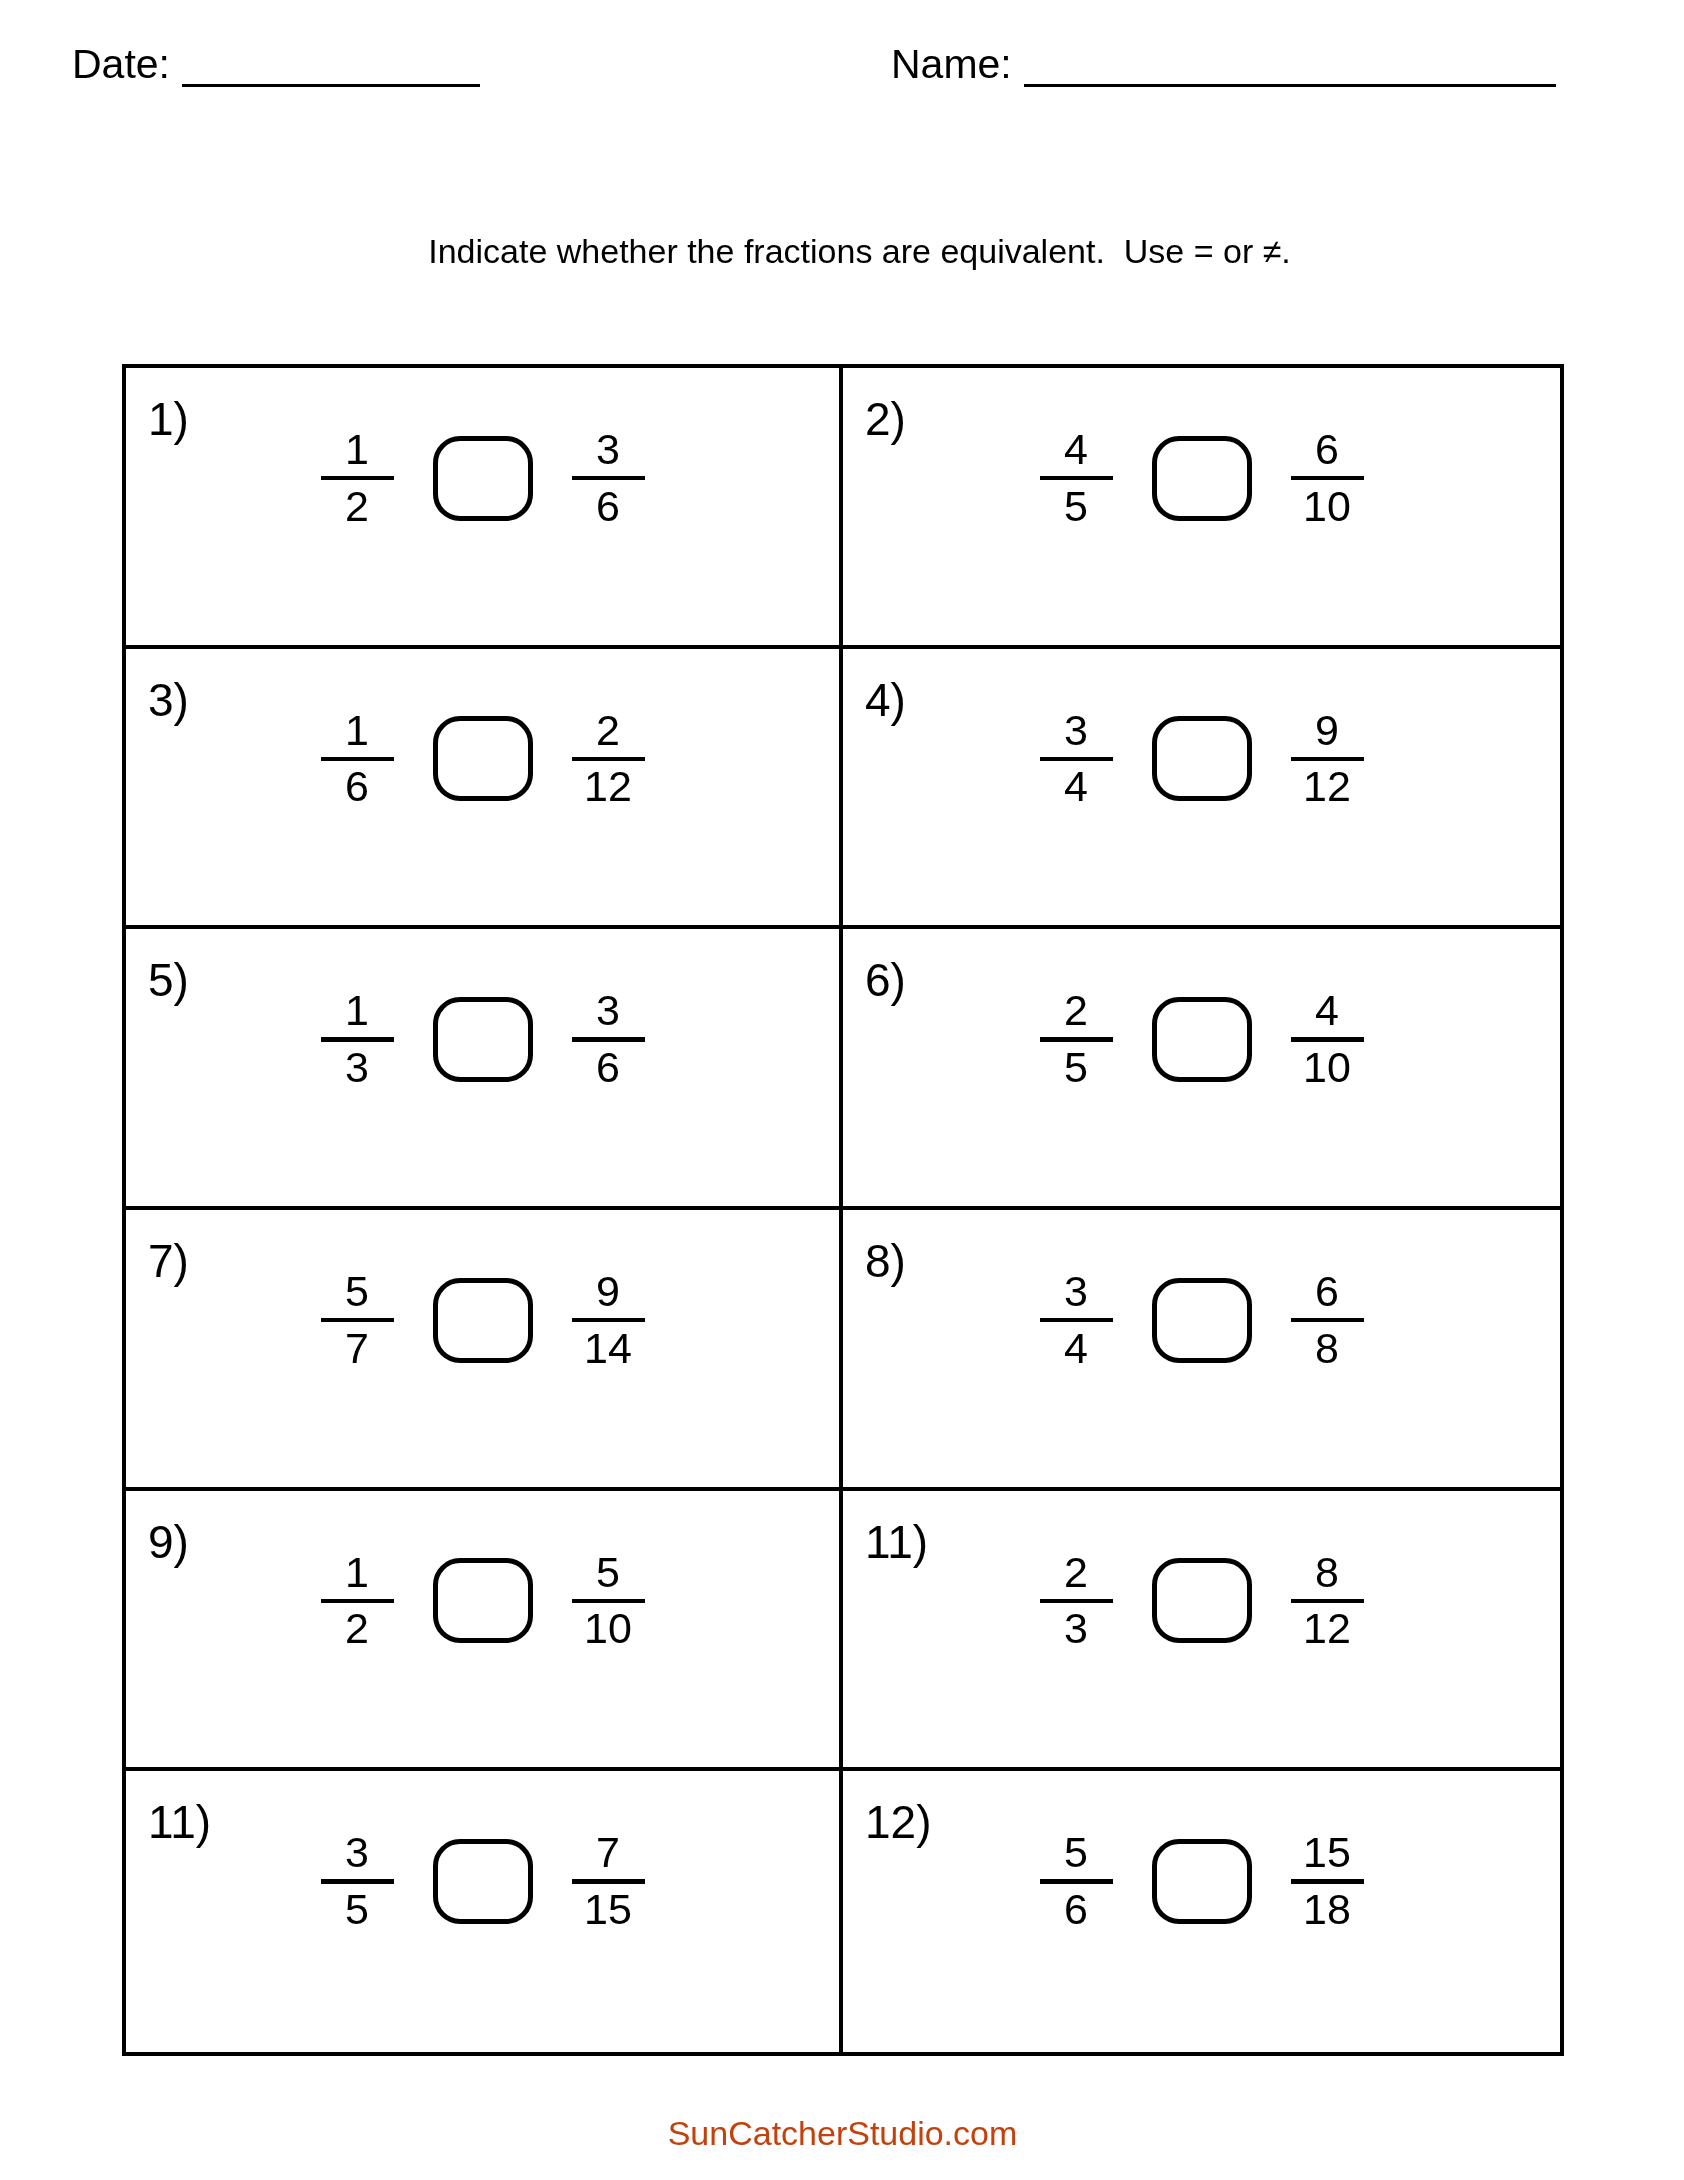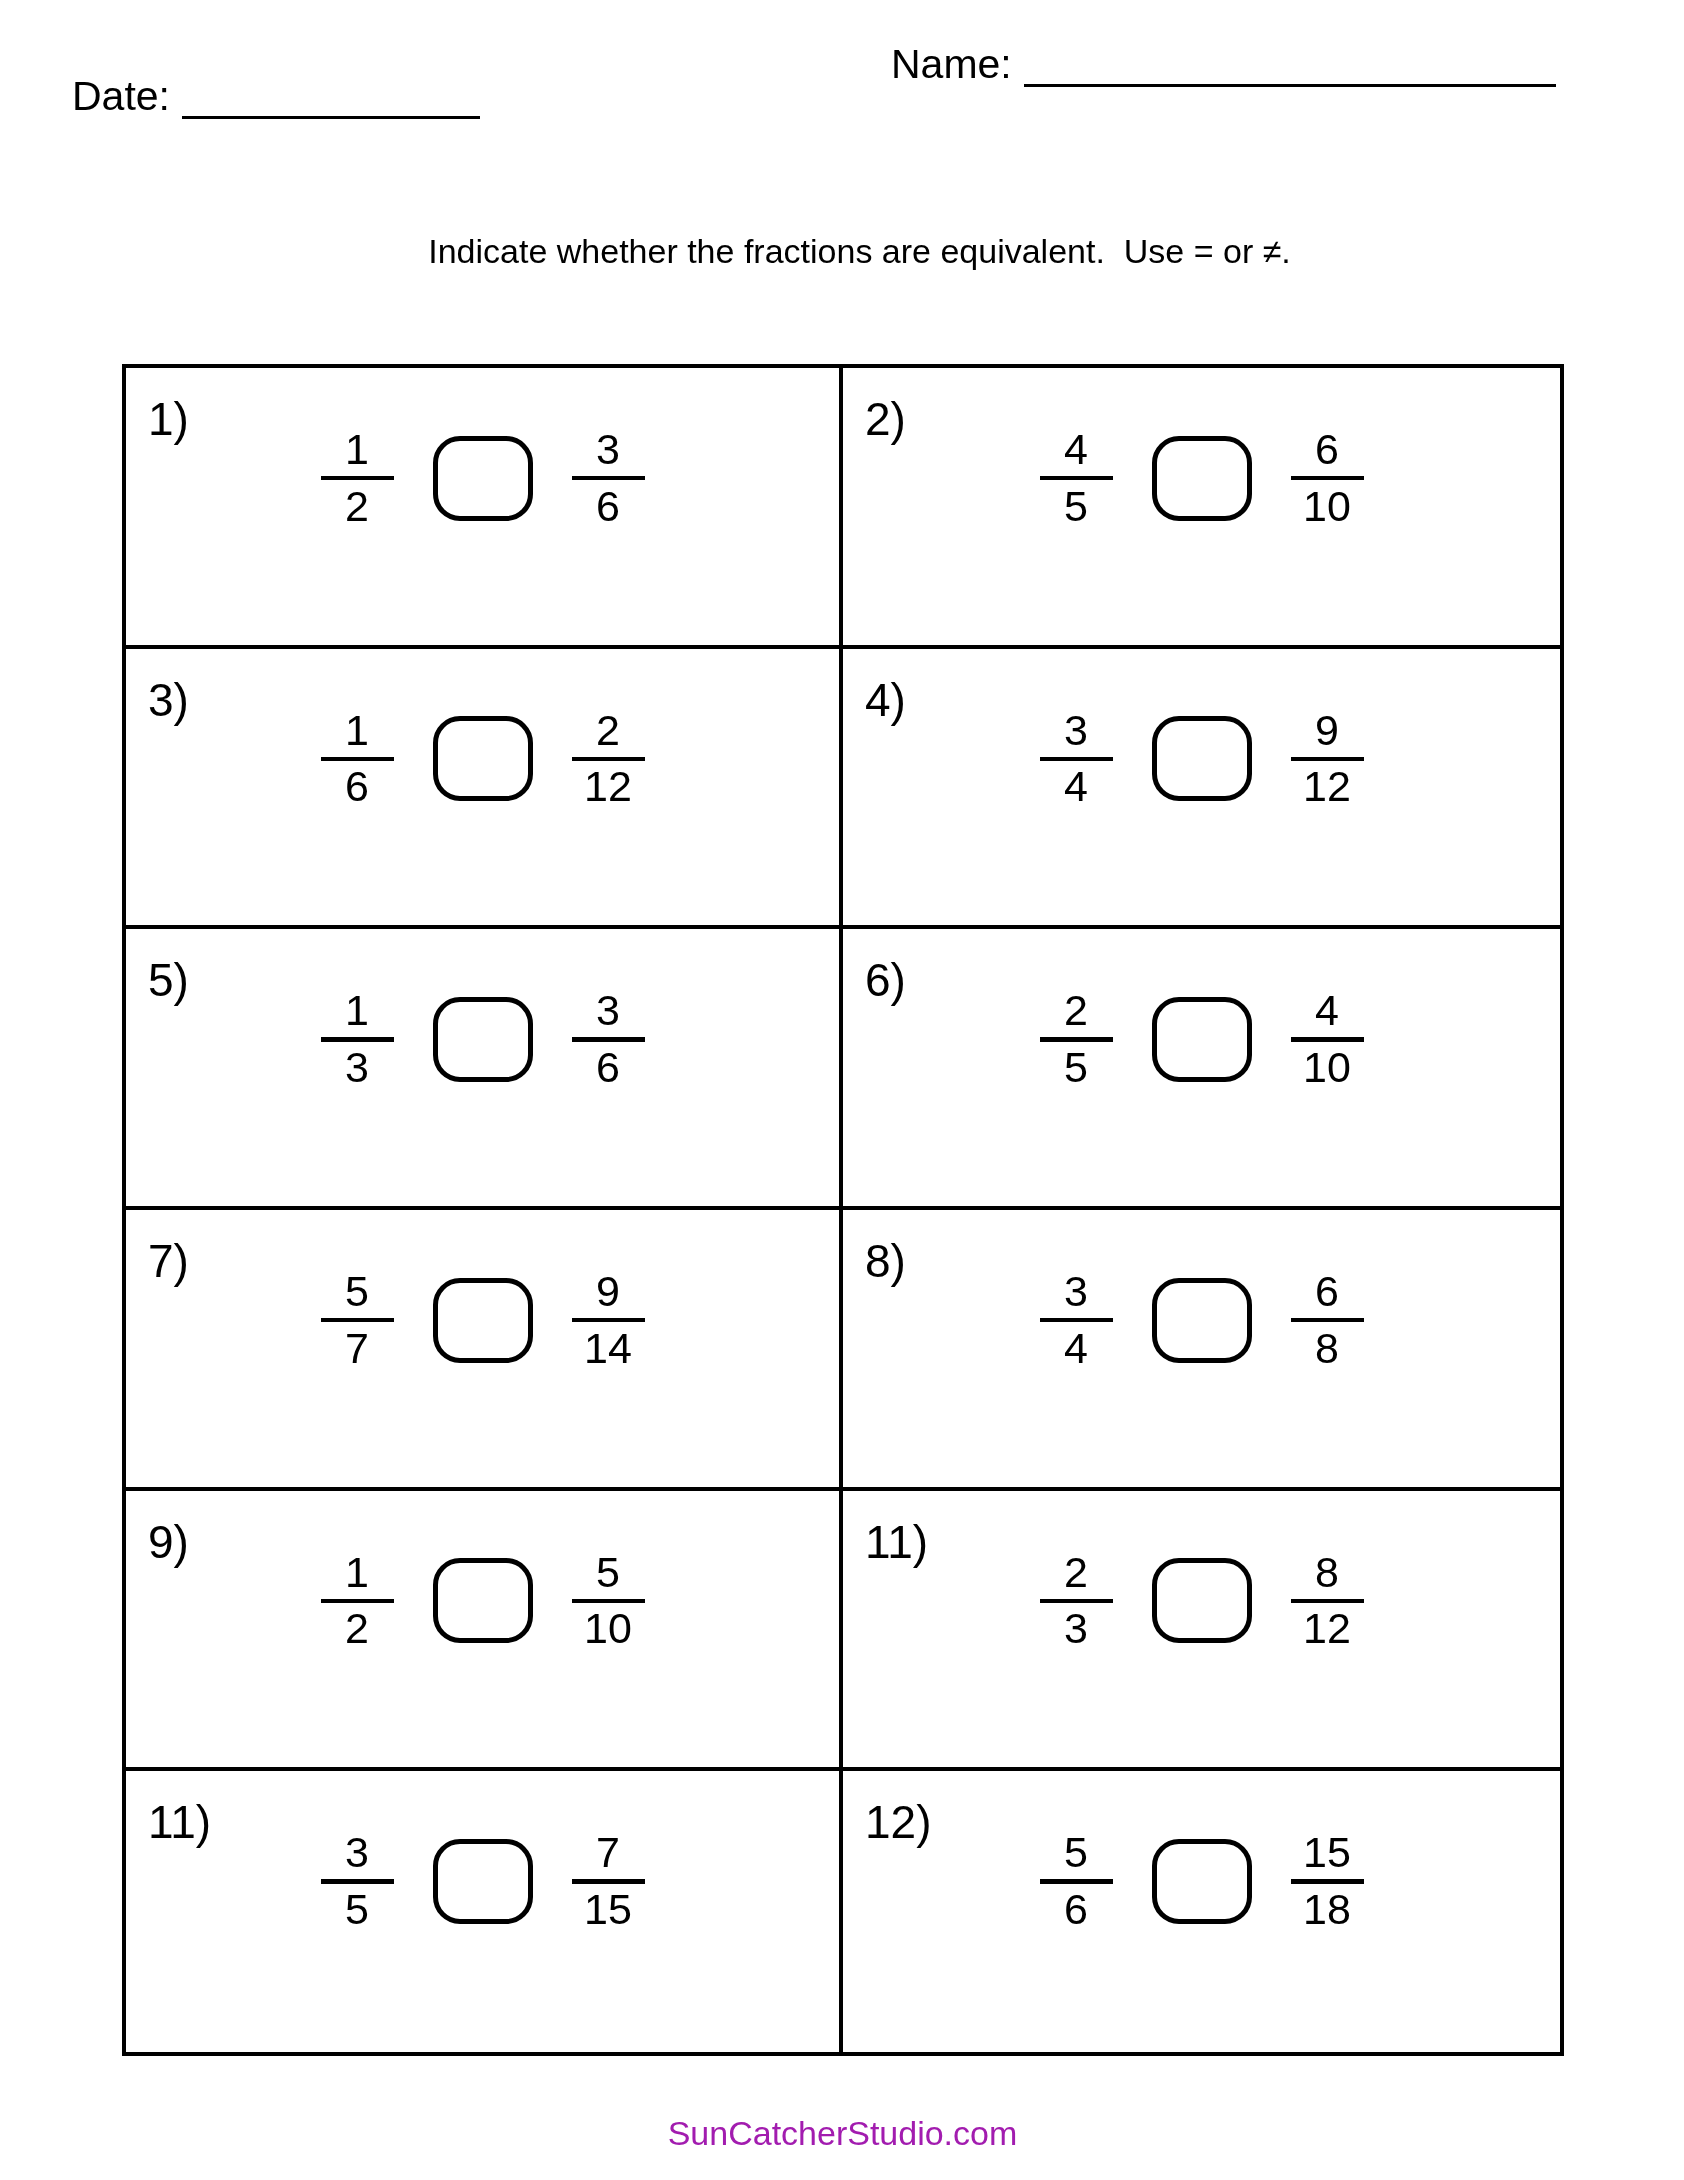--- a/index.html
+++ b/index.html
@@ -17,7 +17,7 @@
   .field-group { position: absolute; display: flex; align-items: flex-end; }
   .field-group .field-label { font-size: 41px; line-height: 1; padding-bottom: 1.7px; }
   .write-line { border-bottom: 3.4px solid #000; margin-left: 12px; height: 37px; }
-  .date-group { left: 72px; top: 44px; margin-top: 32px; }
+  .date-group { left: 72px; top: 44px; }
   .date-group .write-line { width: 298px; }
   .name-group { left: 891px; top: 44px; }
   .name-group .write-line { width: 532px; }

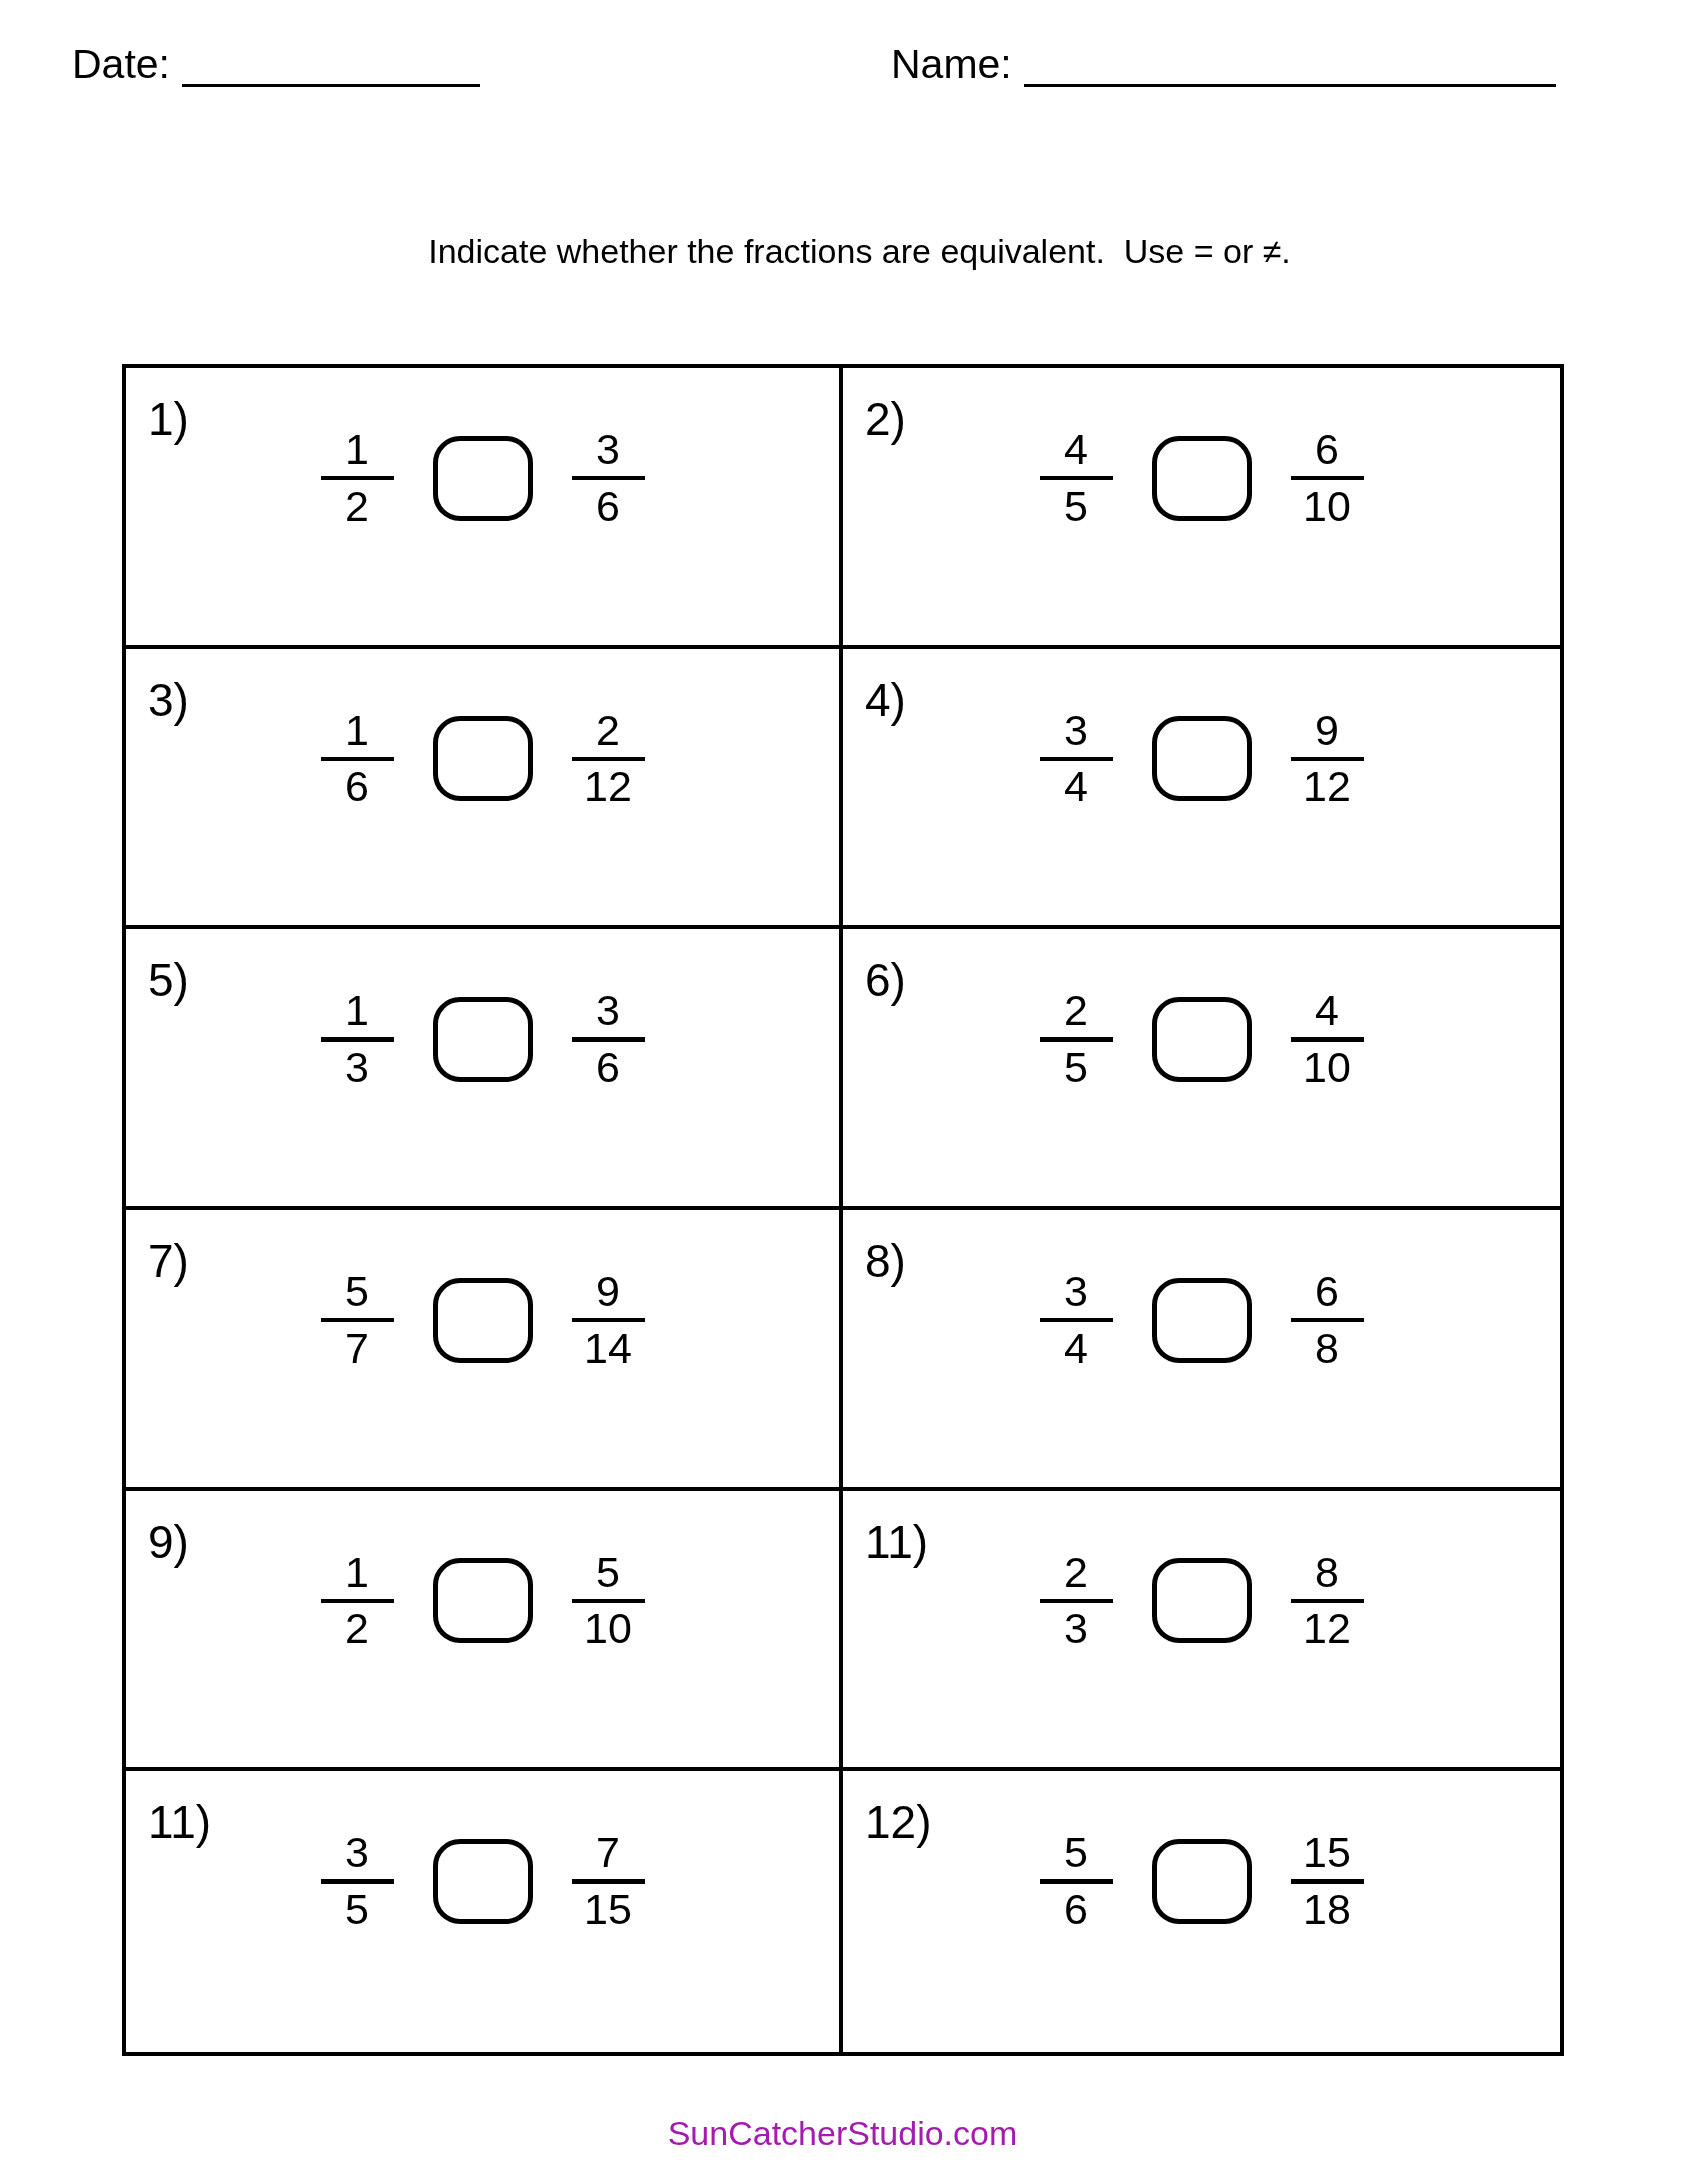--- a/index.html
+++ b/index.html
@@ -70,7 +70,7 @@
   
   .footer {
     position: absolute; left: 0; top: 2114px; width: 100%;
-    text-align: center; font-size: 34px; color: #a21caf;
+    text-align: center; font-size: 34px; color: #c2410c;
   }
 </style>
 </head>

